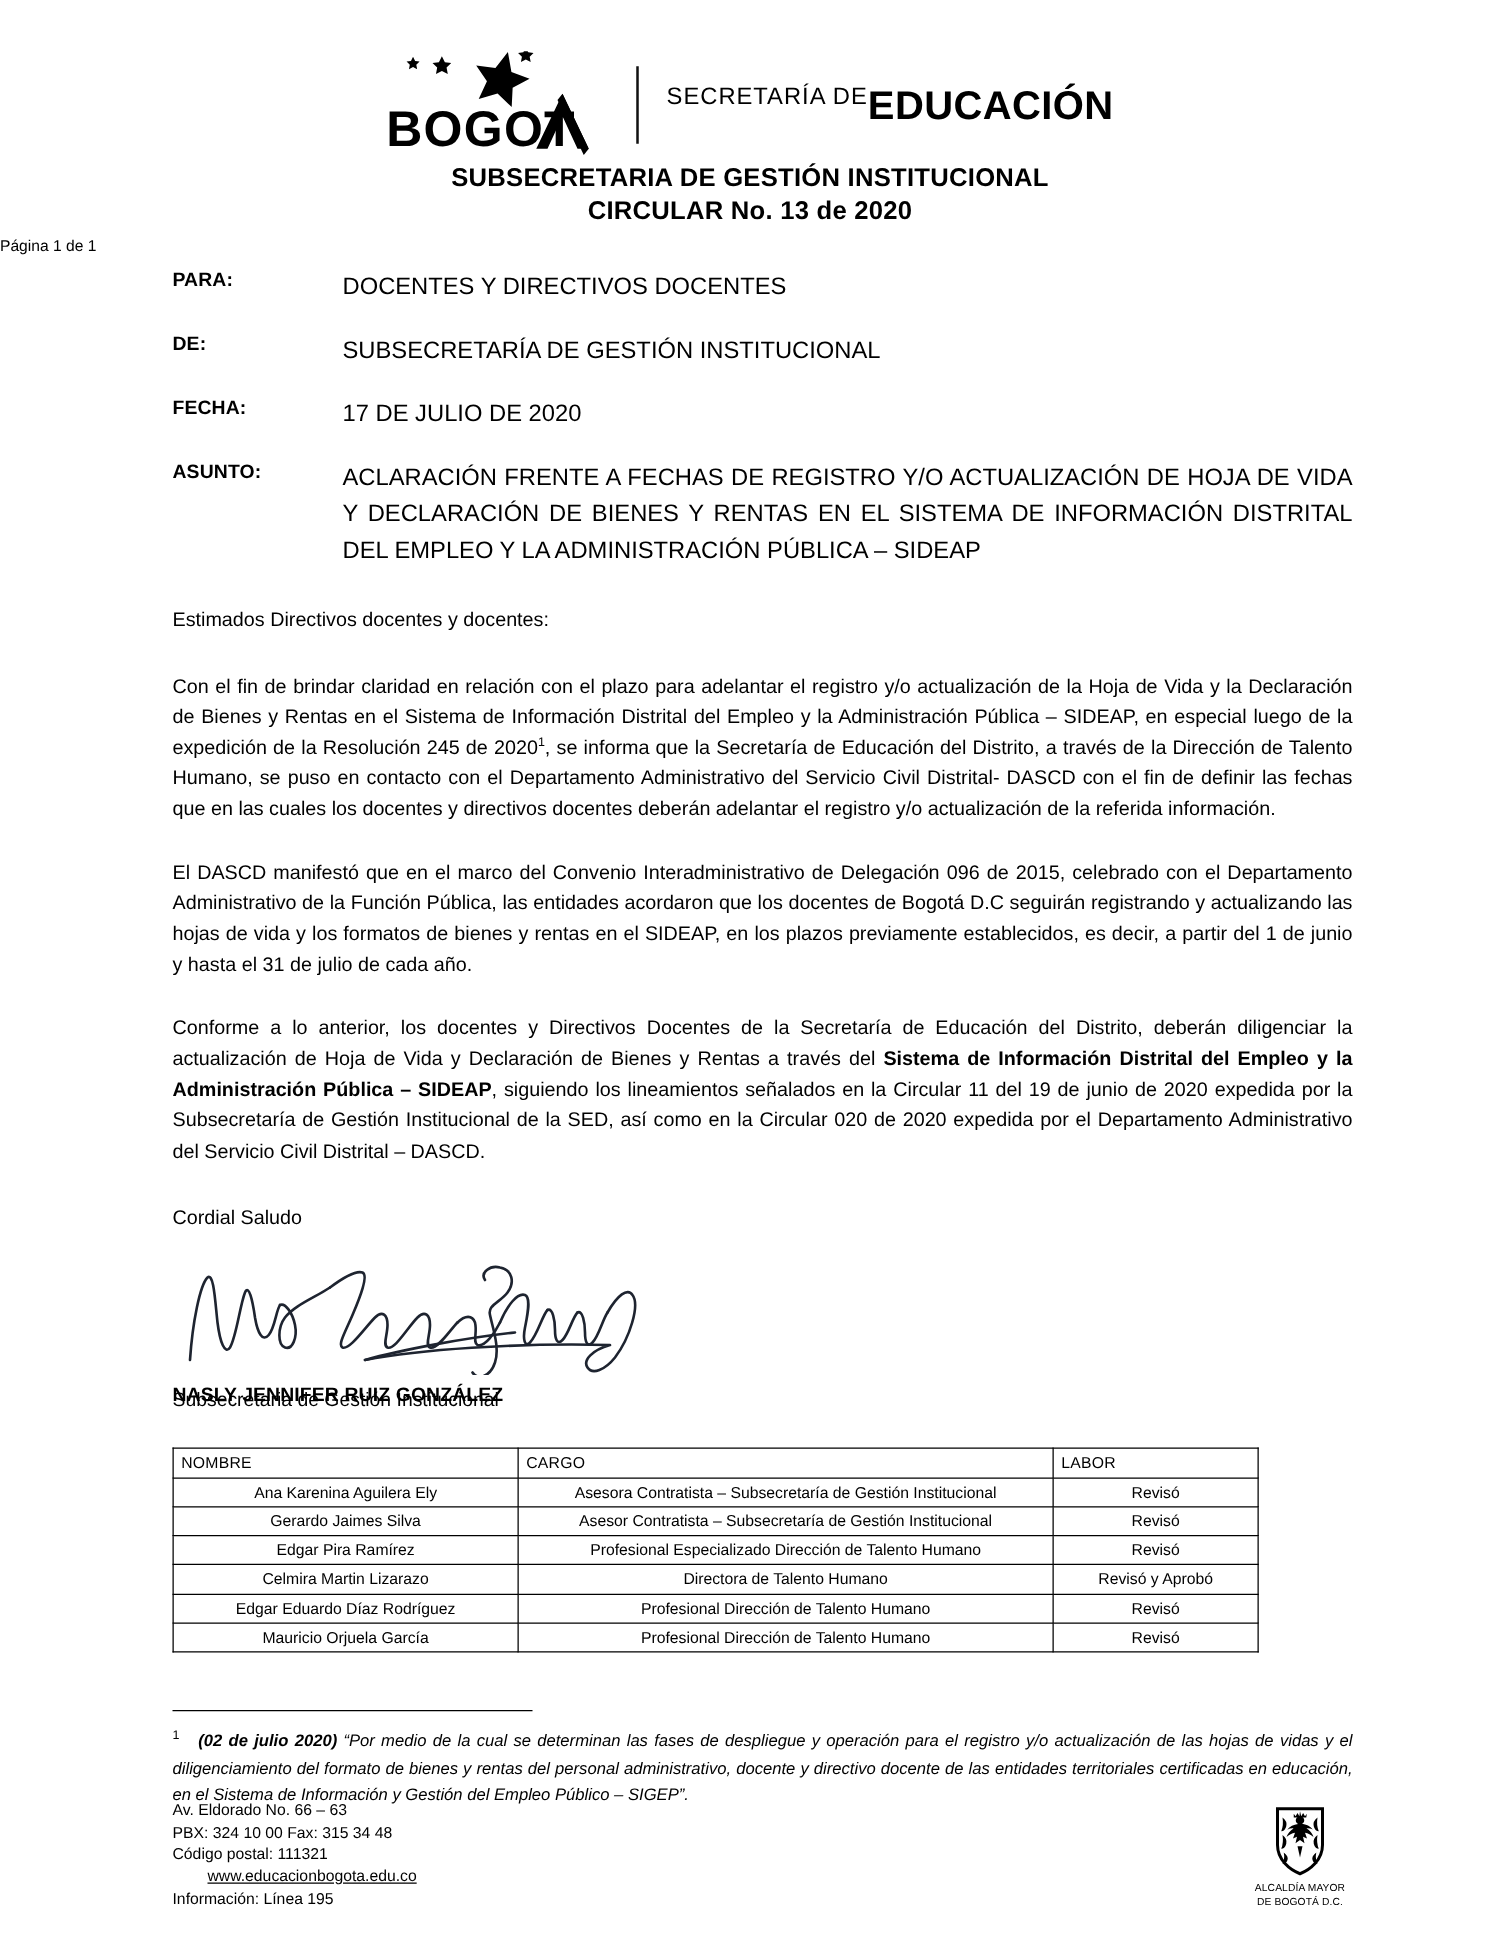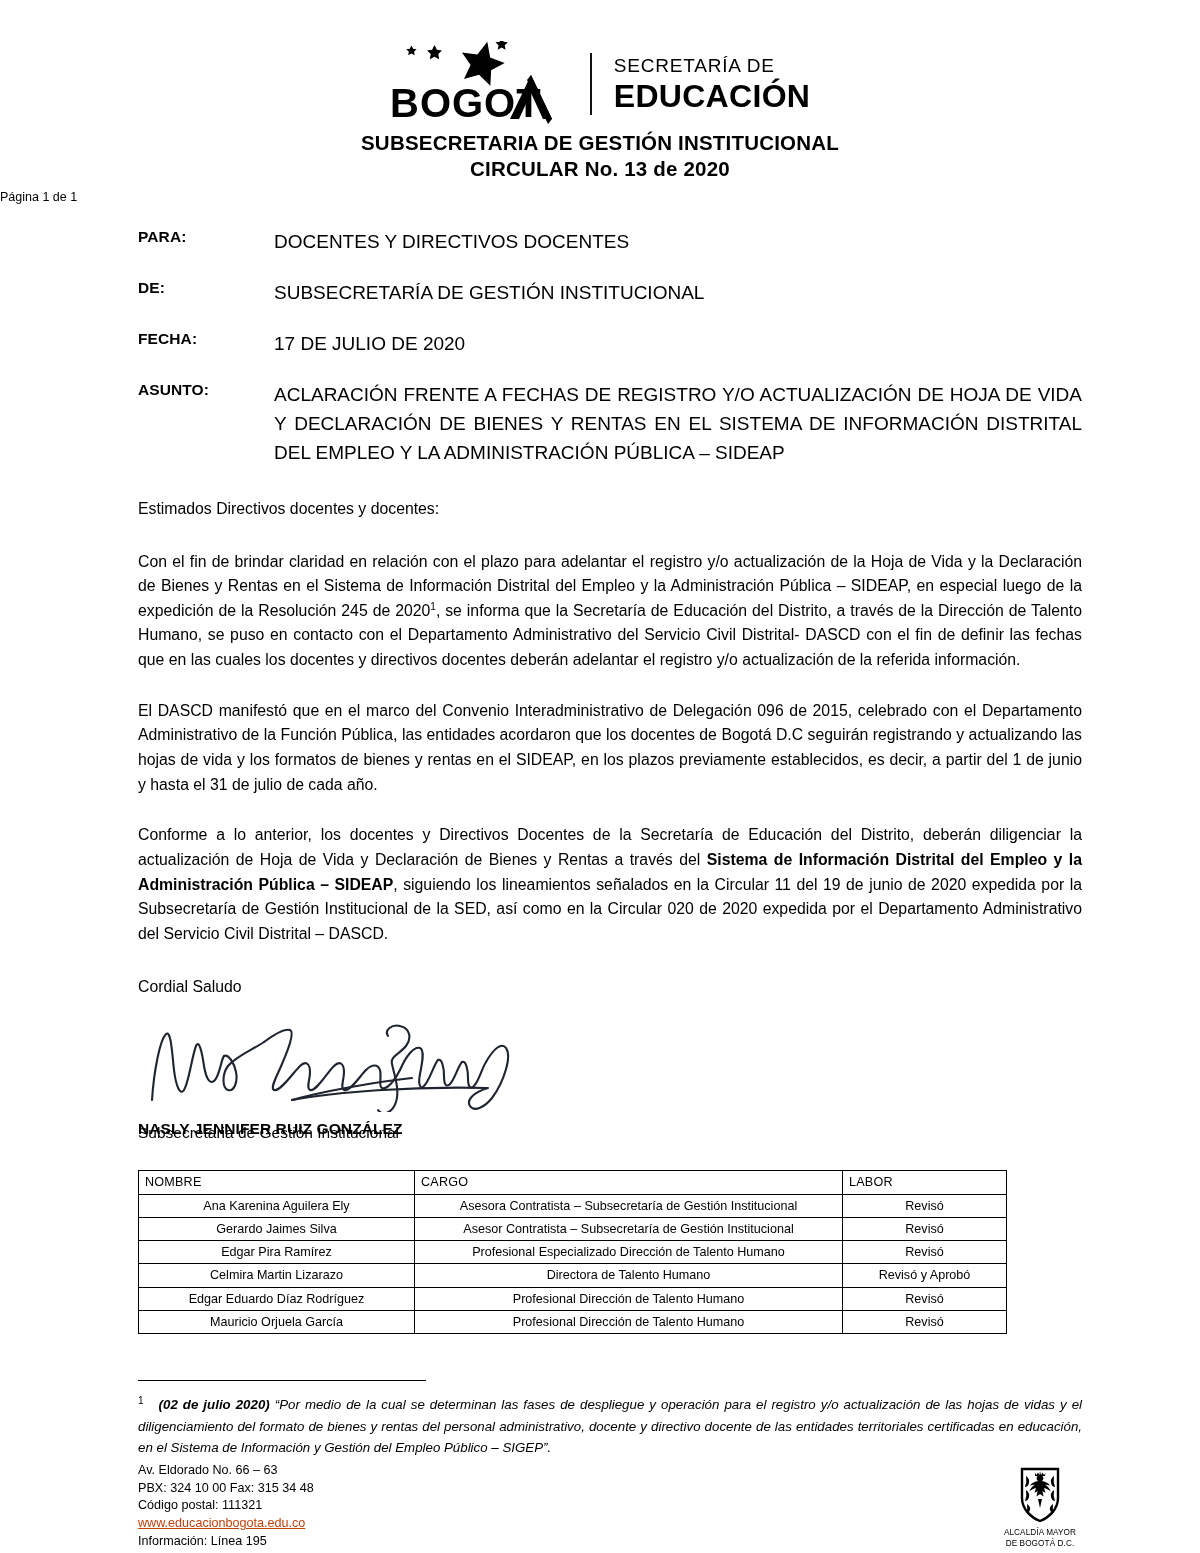--- a/index.html
+++ b/index.html
@@ -51,7 +51,6 @@
   }
   .logo-sec {
     display: flex;
-    flex-direction: column;
     justify-content: center;
     line-height: 1;
   }

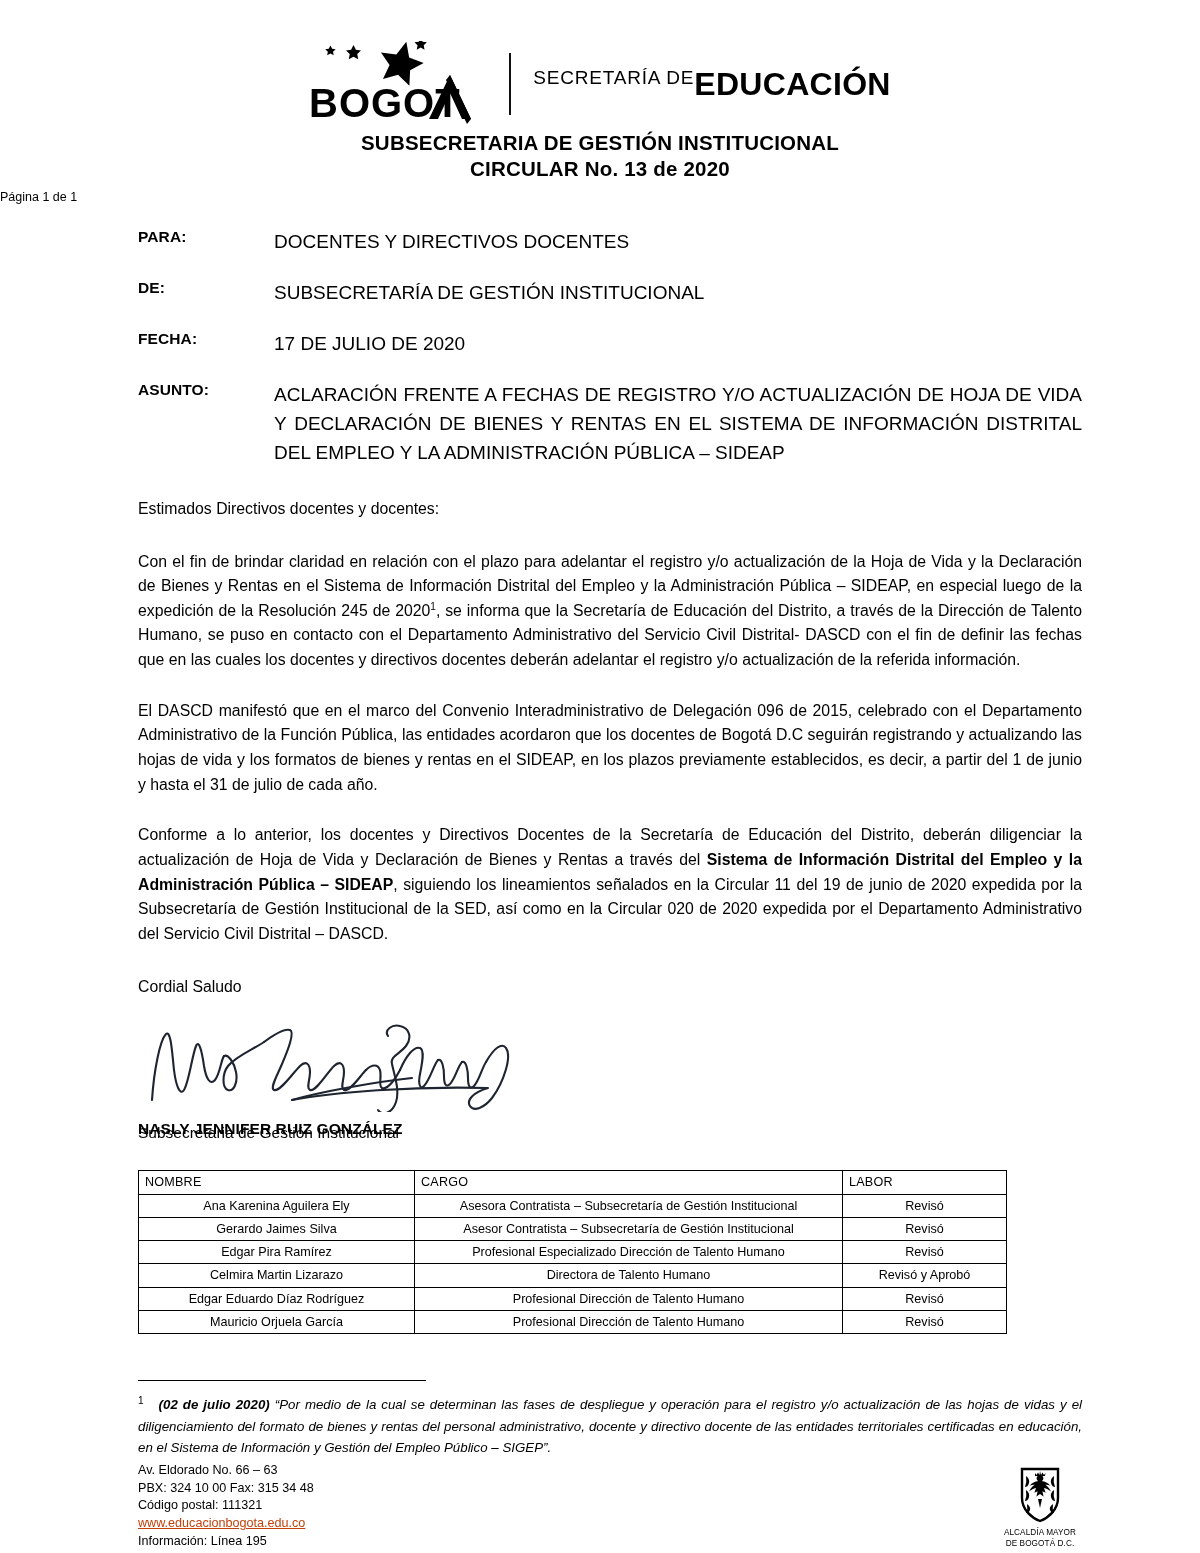--- a/index.html
+++ b/index.html
@@ -90,7 +90,7 @@
   }
 
   .meta {
-    margin-top: 24px;
+    margin-top: 12px;
   }
   .meta-row {
     display: flex;

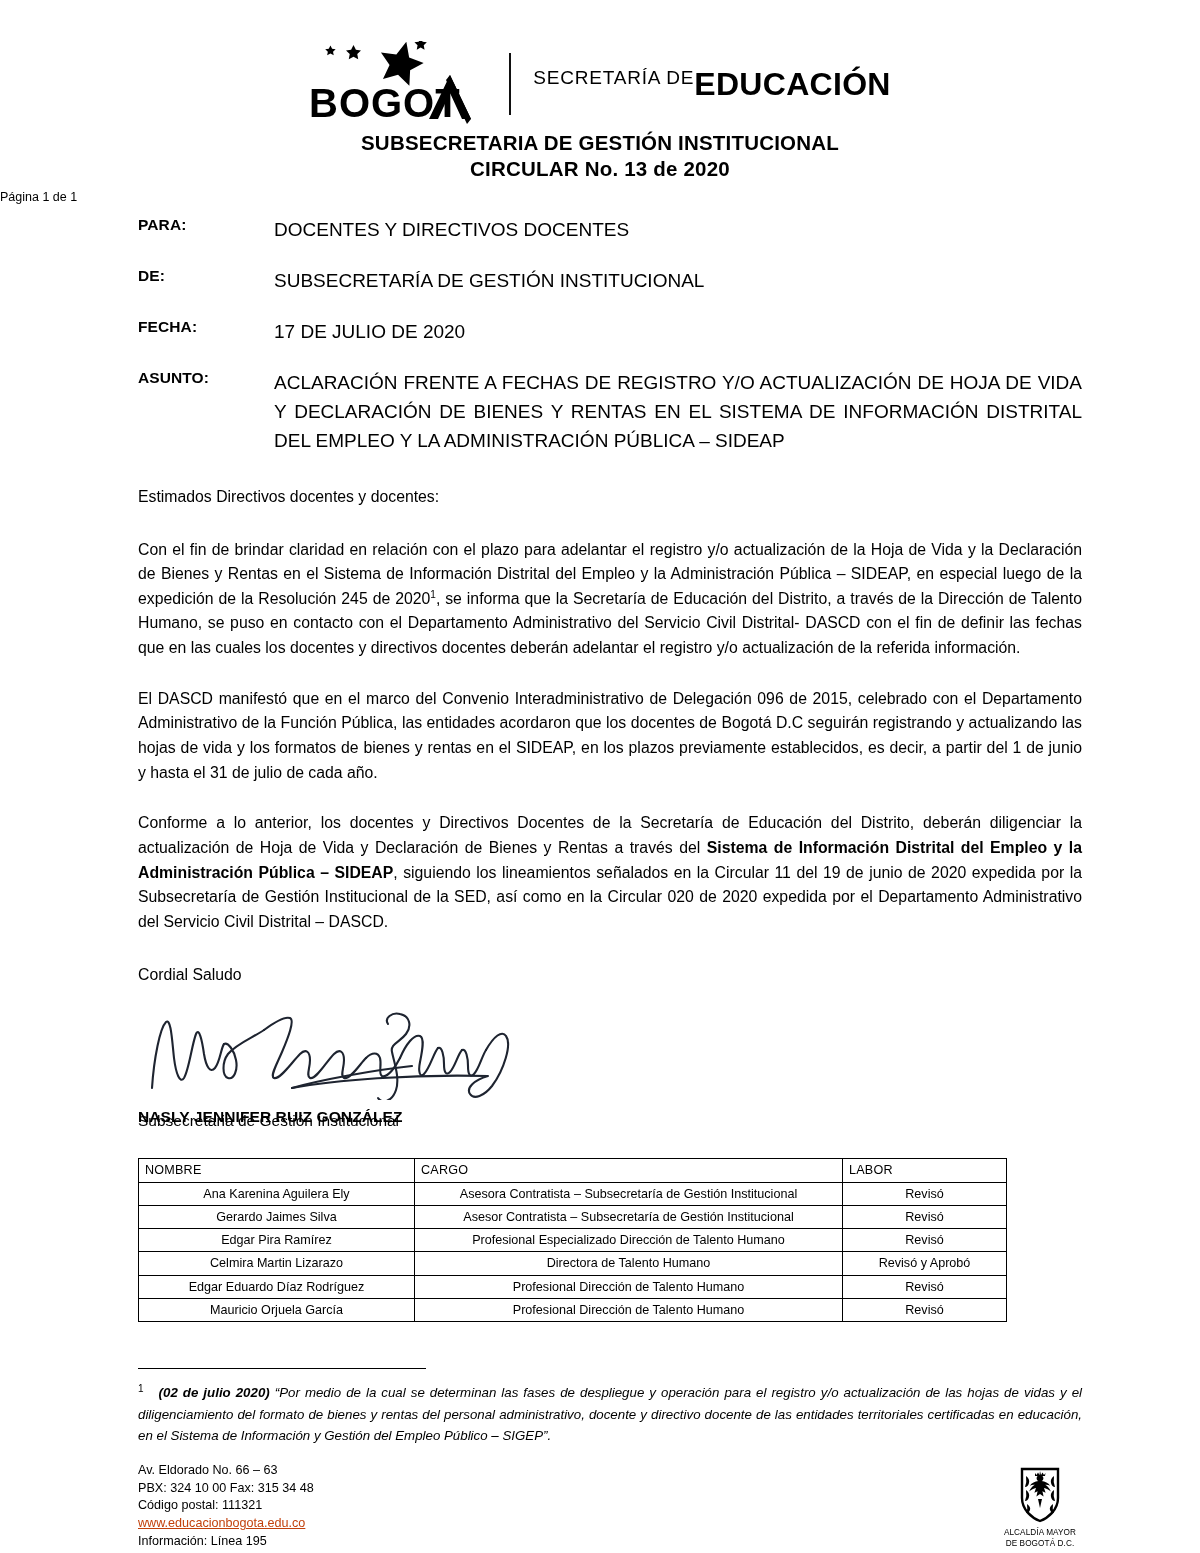--- a/index.html
+++ b/index.html
@@ -221,7 +221,7 @@
     position: absolute;
     left: 138px;
     right: 100px;
-    bottom: 2px;
+    bottom: 24px;
     display: flex;
     align-items: flex-end;
     justify-content: space-between;

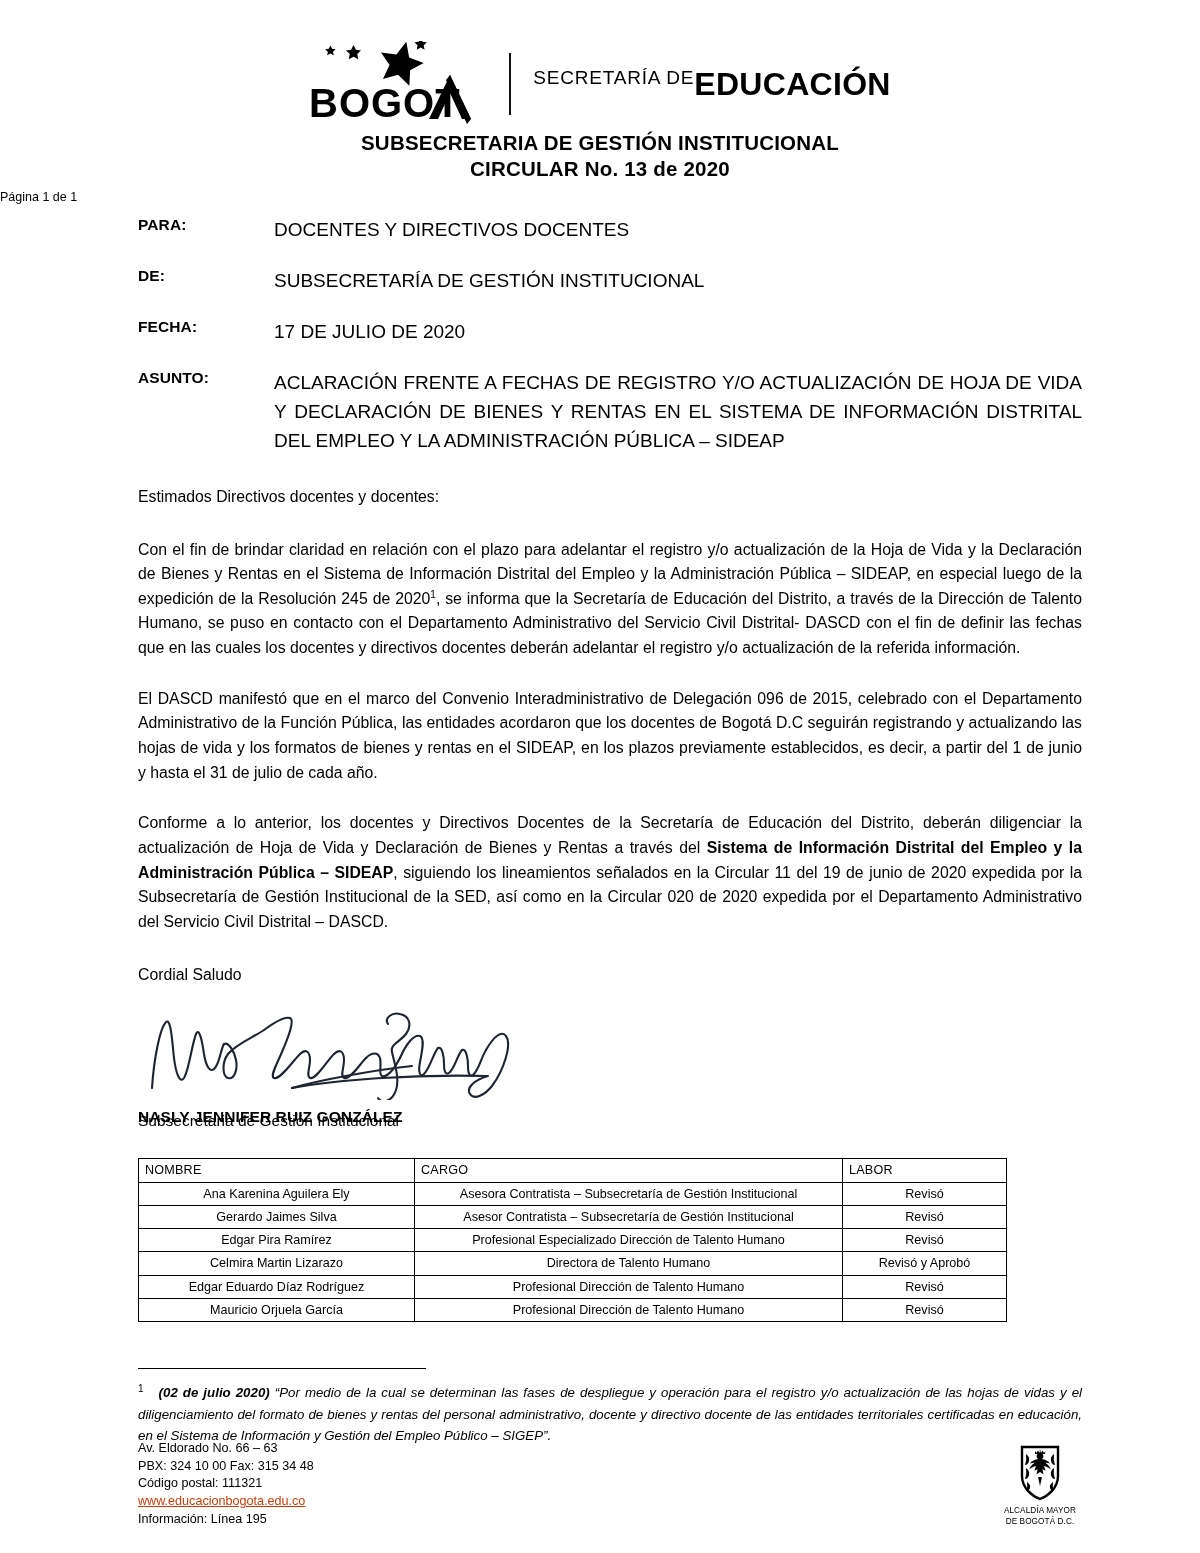--- a/index.html
+++ b/index.html
@@ -231,8 +231,9 @@
     line-height: 1.42;
   }
   .footer-addr a {
-    color: #c2410c;
+    color: #000000;
     text-decoration: underline;
+    margin-left: 28px;
   }
   .seal {
     text-align: center;

